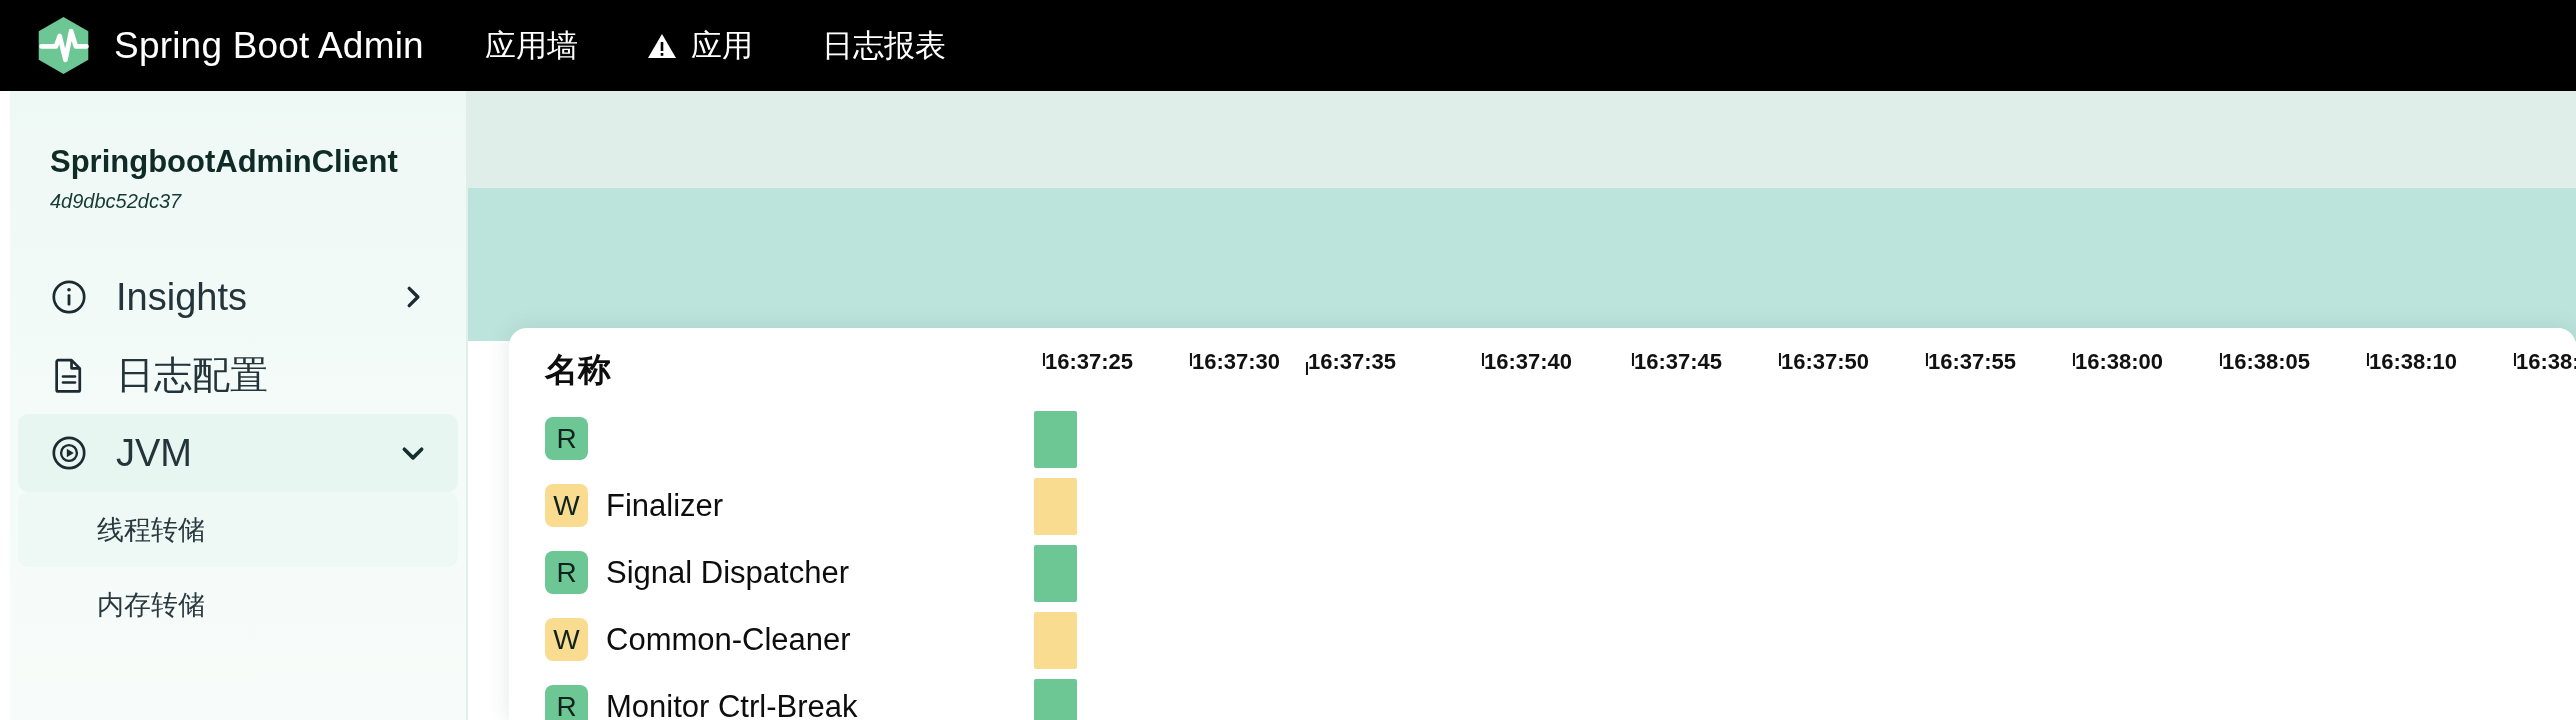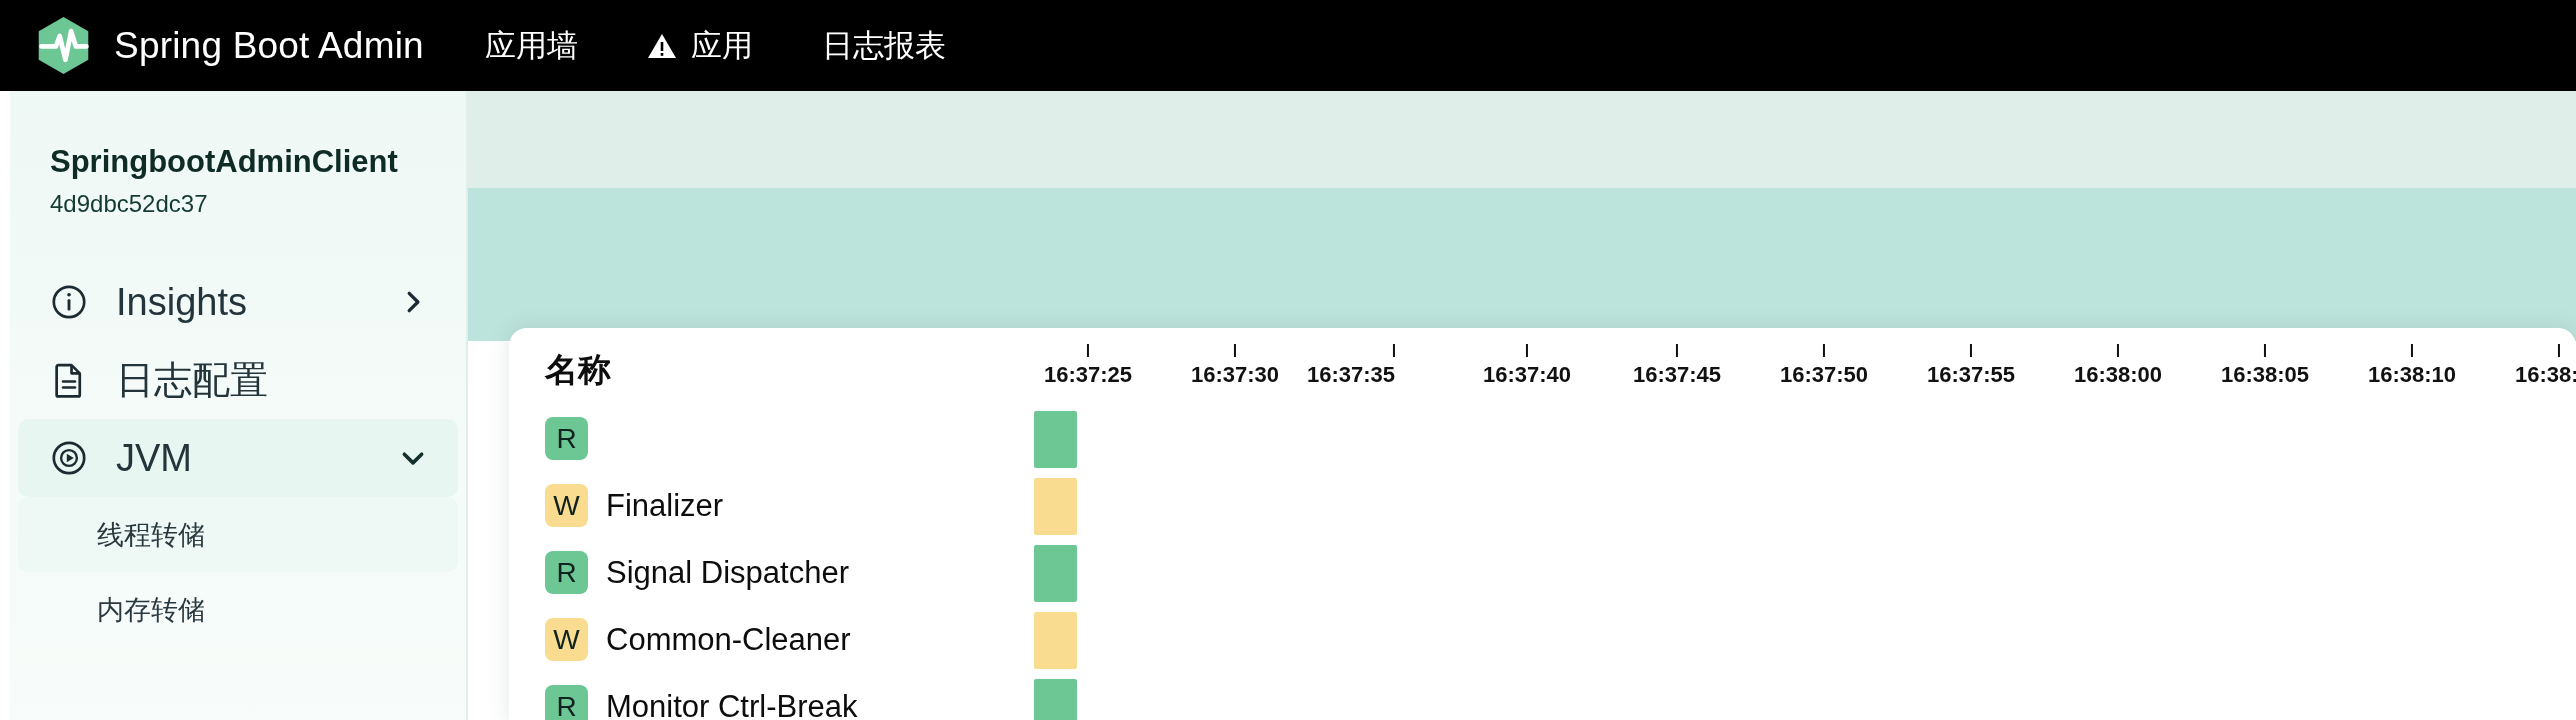--- a/index.html
+++ b/index.html
@@ -53,7 +53,7 @@
   }
   .app-id {
     margin: 10px 0 15px 40px;
-    font-size: 24px; color: #143a33;
+    font-size: 20px; font-style: italic; color: #143a33;
     white-space: nowrap;
   }
   .nav-list { margin-top: 45px; }

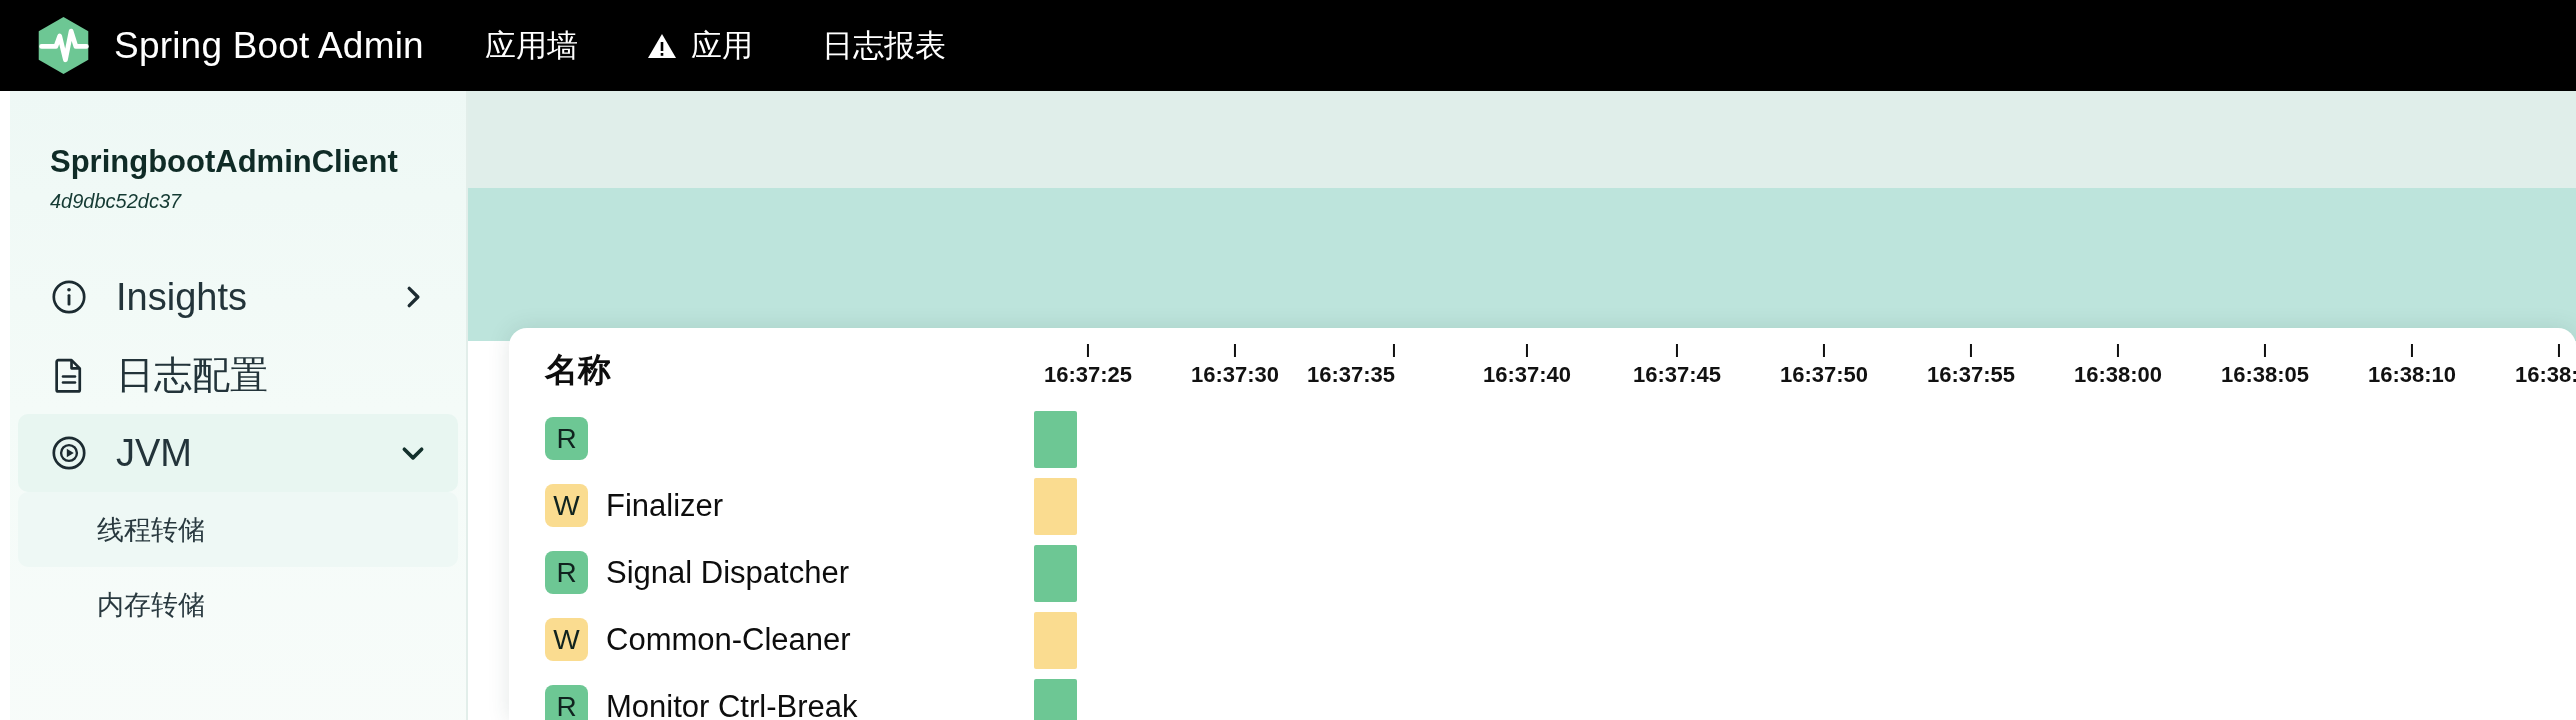--- a/index.html
+++ b/index.html
@@ -132,7 +132,7 @@
   .tick {
     position: absolute; top: 16px;
     transform: translateX(-50%);
-    display: flex; flex-direction: column; align-items: center;
+    display: flex; flex-direction: row; align-items: center;
   }
   .tick .mark {
     width: 2px; height: 13px; background: #111111;

